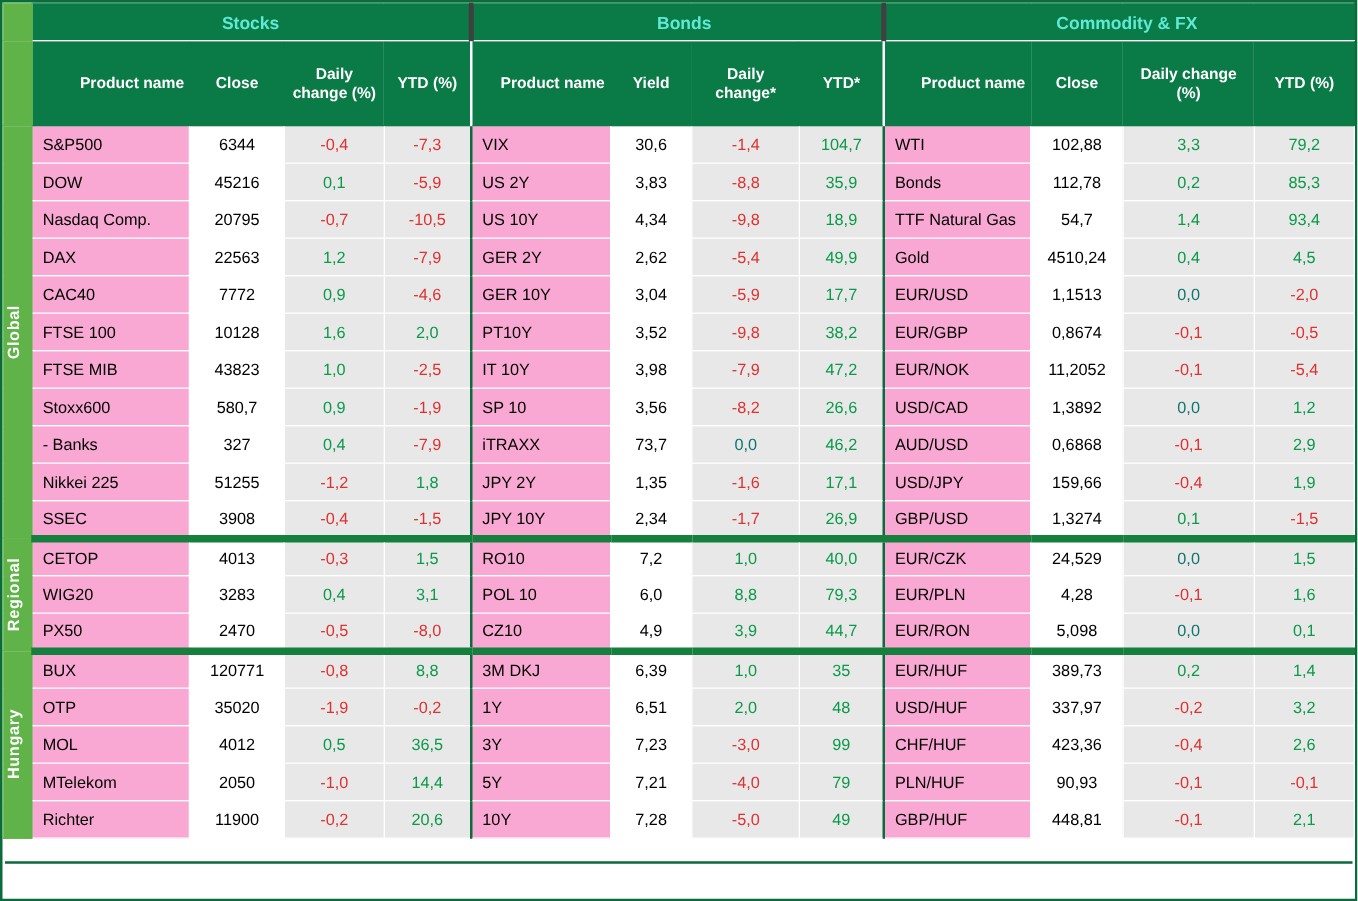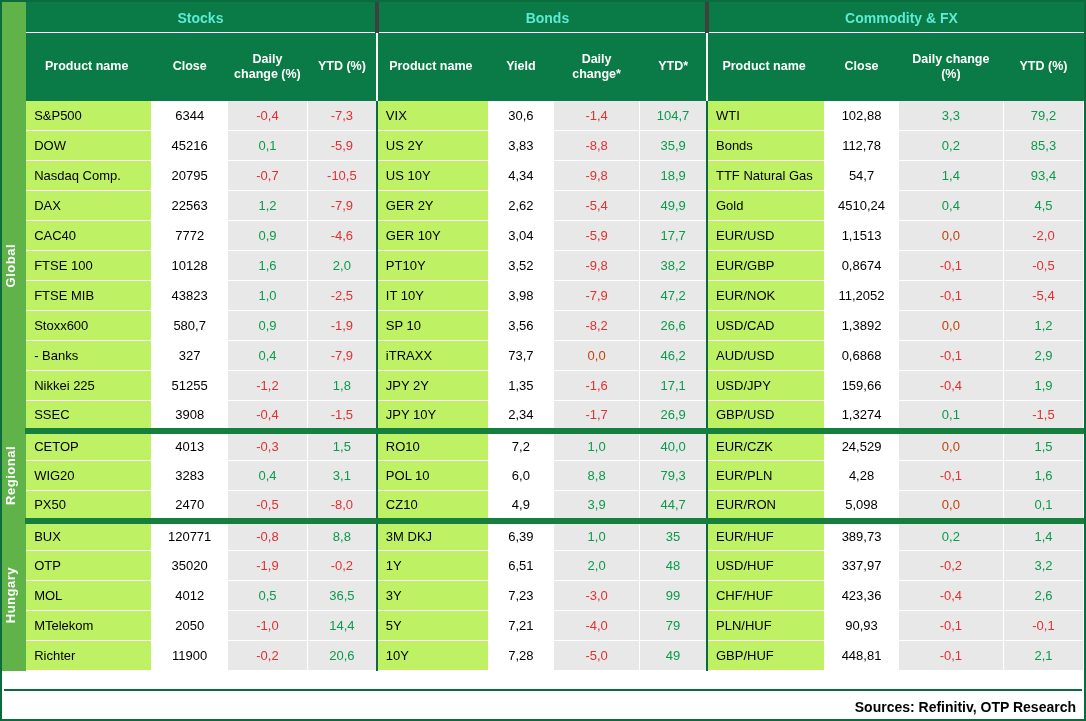--- a/index.html
+++ b/index.html
@@ -61,7 +61,7 @@
     line-height:1.15;
     border:1px solid #0a7a46;
   }
-  .colh.nameh{text-align:center;padding-left:0;}
+  .colh.nameh{text-align:right;padding-left:0;}
   .colh.sep{border-left:2px solid #ffffff;}
   
   .band{

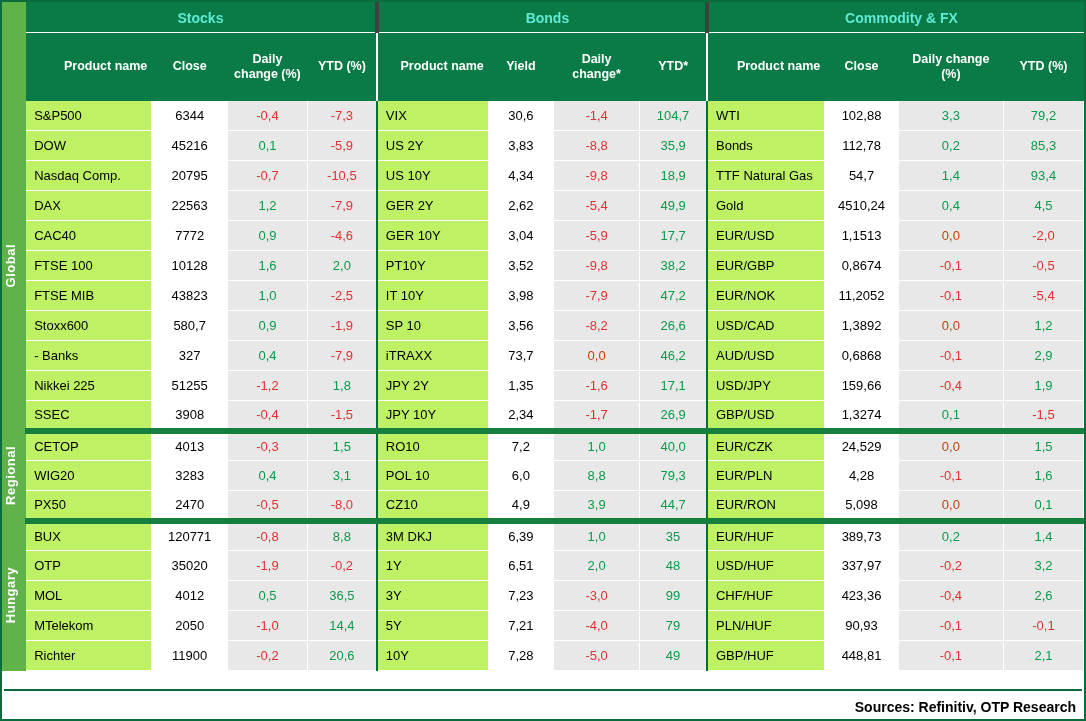--- a/index.html
+++ b/index.html
@@ -83,7 +83,7 @@
   }
   
   .name{
-    background:#bef264;
+    background:#f9a8d4;
     text-align:left;
     padding-left:8px;
     font-size:13px;

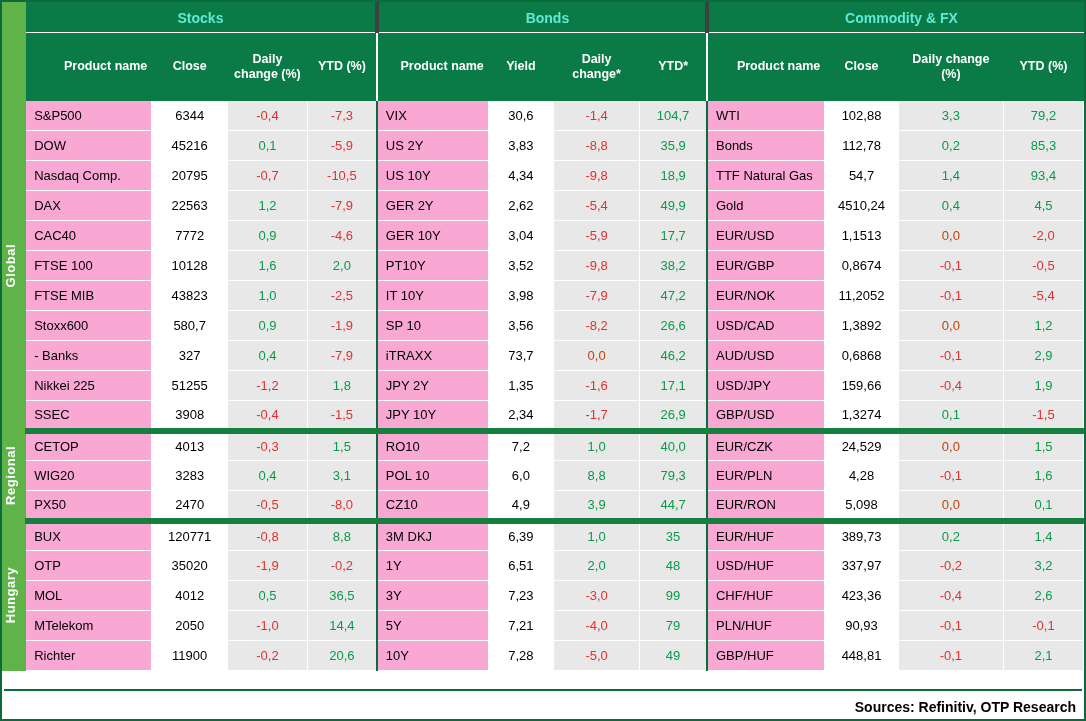--- a/index.html
+++ b/index.html
@@ -99,7 +99,7 @@
   .num.shade{background:#e8e8e8;}
   .up{color:#0a9a4a;}
   .down{color:#e03131;}
-  .flat{color:#c2410c;}
+  .flat{color:#0f766e;}
   .rowsep td{border-bottom:6px solid #15803d;}
   
   .blocksep{border-left:2px solid #0a6b3d;}

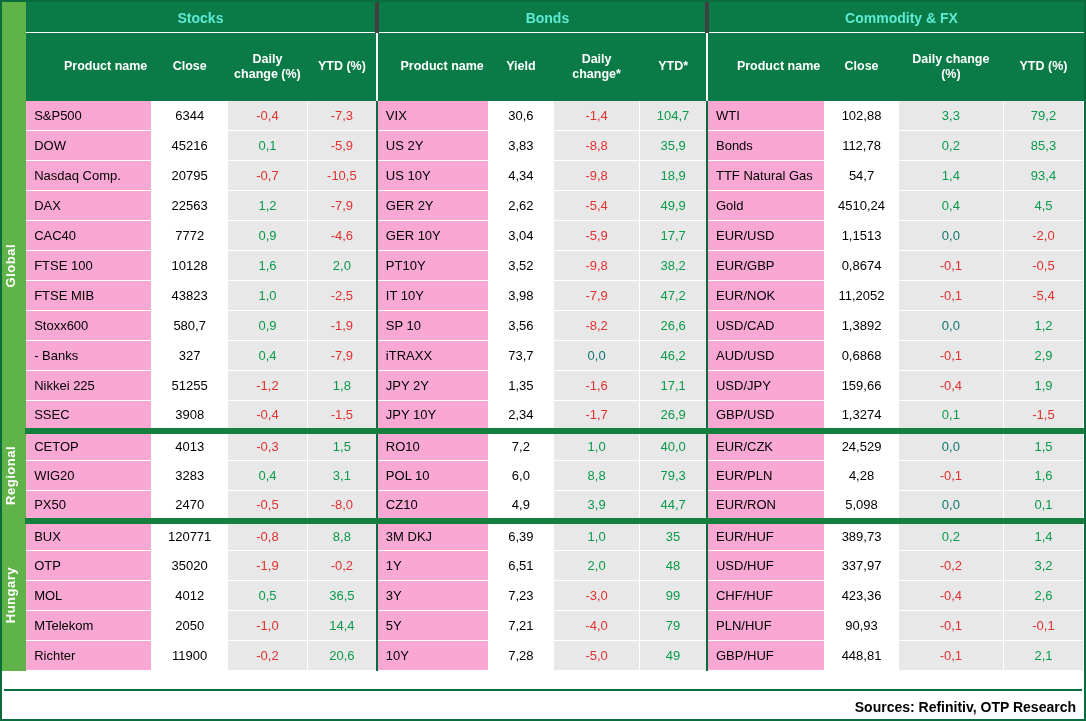--- a/index.html
+++ b/index.html
@@ -451,7 +451,6 @@
   </table>
 
   <div class="footline"></div>
-  <div class="sources">Sources: Refinitiv, OTP Research</div>
 </div>
 
 </body></html>

